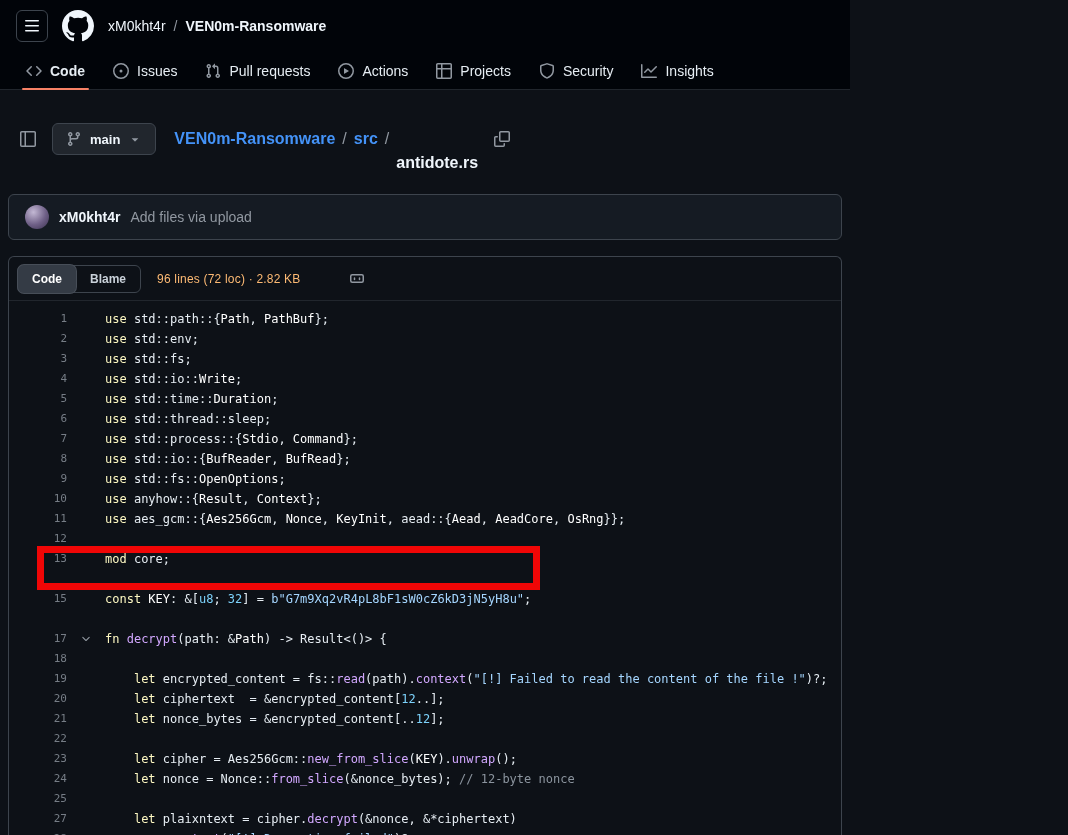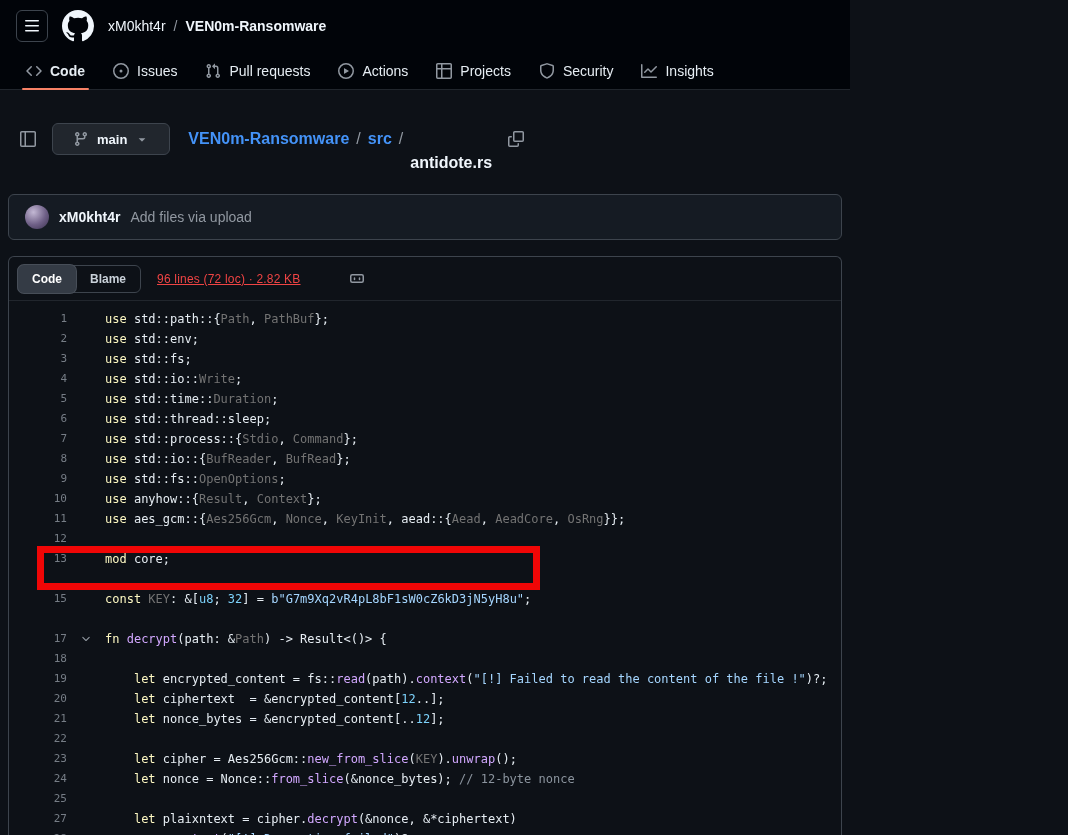--- a/index.html
+++ b/index.html
@@ -34,7 +34,7 @@
   
   .file-nav-row { display:flex; align-items:center; gap:12px; padding:16px 16px 12px; }
   .ghost-btn { background:none; border:none; color:#9198a1; display:flex; align-items:center; cursor:pointer; padding:4px; }
-  .branch-btn { display:flex; align-items:center; gap:8px; height:32px; padding:0 20px;
+  .branch-btn { display:flex; align-items:center; gap:8px; height:32px; padding:0 13px;
                 background:#21262d; border:1px solid #3d444d; border-radius:6px;
                 font-size:13px; font-weight:600; color:#f0f6fc; cursor:pointer; font-family:inherit; }
   .branch-btn .b-ic, .branch-btn .b-caret { display:flex; color:#9198a1; }

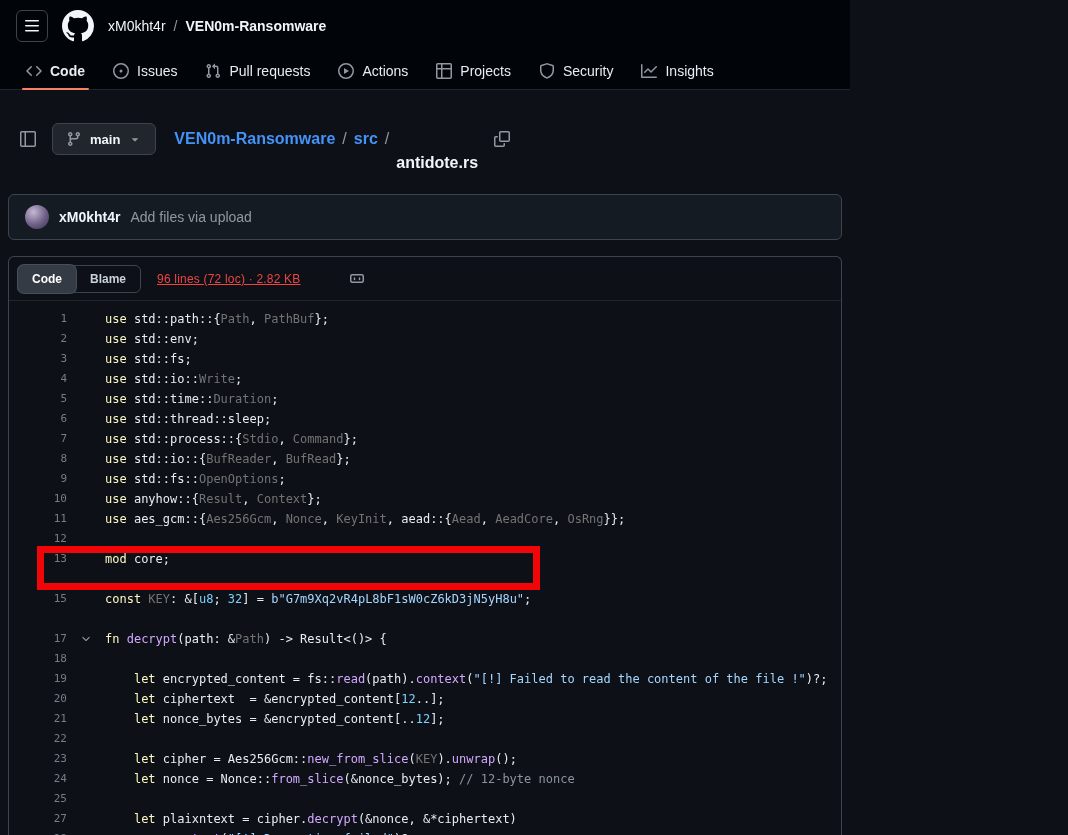--- a/index.html
+++ b/index.html
@@ -59,7 +59,7 @@
   .seg-btn { display:flex; align-items:center; height:28px; padding:0 14px; font-size:12px; font-weight:600;
              color:#c9d1d9; background:transparent; border:none; cursor:pointer; font-family:inherit; border-radius:6px; }
   .seg-btn.selected { background:#343b45; color:#ffffff; box-shadow:0 0 0 1px #474e58; }
-  .meta { font-size:12px; color:#ef4444; letter-spacing:.2px;text-decoration:underline; }
+  .meta { font-size:12px; color:#fdba74; letter-spacing:.2px; }
   .copilot-btn { background:none; border:none; color:#9198a1; display:flex; cursor:pointer; margin-left:32px; }
 
   

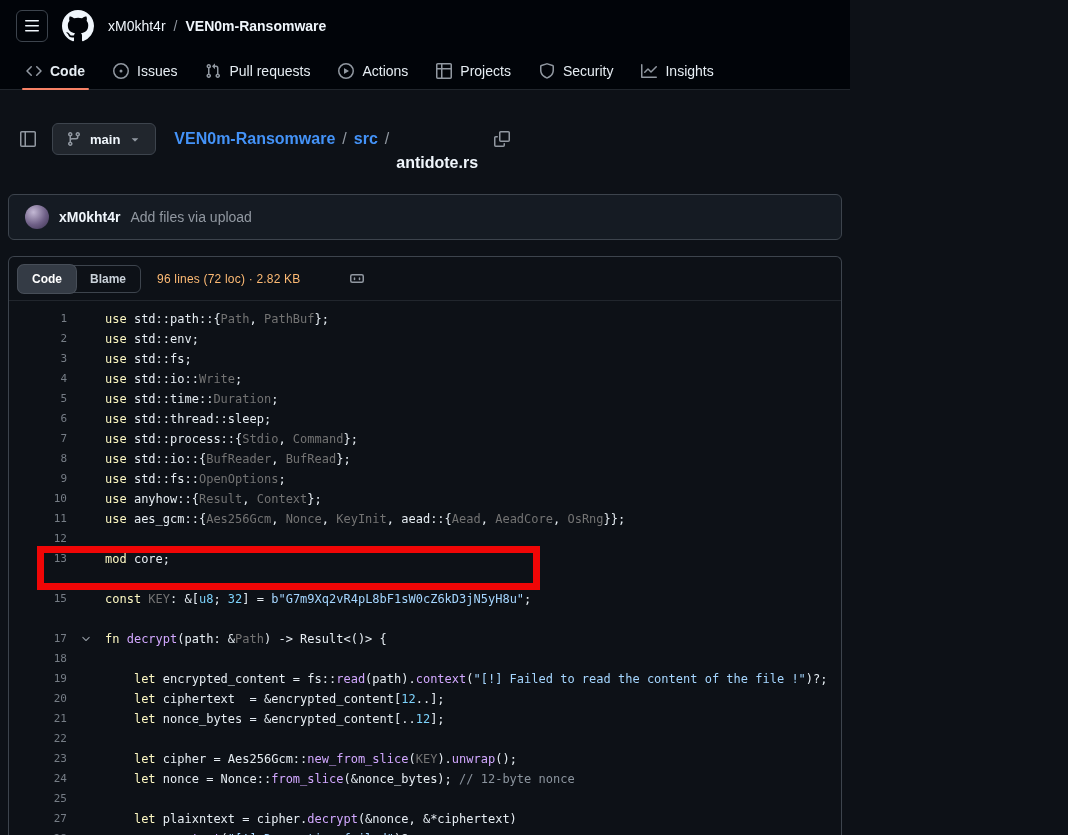--- a/index.html
+++ b/index.html
@@ -73,7 +73,7 @@
   .annotation-box { position:absolute; left:37px; top:546px; width:503px; height:44px;
                     border:7px solid #f00606; z-index:50; pointer-events:none; }
 </style>
-<style>.tok-k{color:#fef9c3}.tok-t{color:#737373}.tok-c{color:#7dd3fc}.tok-s{color:#a5d6ff}.tok-f{color:#d2a8ff}.tok-m{color:#8b949e}.tok-p{color:#e6edf3}</style></head>
+<style>.tok-k{color:#fef9c3}.tok-t{color:#ffffff}.tok-c{color:#7dd3fc}.tok-s{color:#a5d6ff}.tok-f{color:#d2a8ff}.tok-m{color:#8b949e}.tok-p{color:#e6edf3}</style></head>
 <body>
 
 <div class="app">

